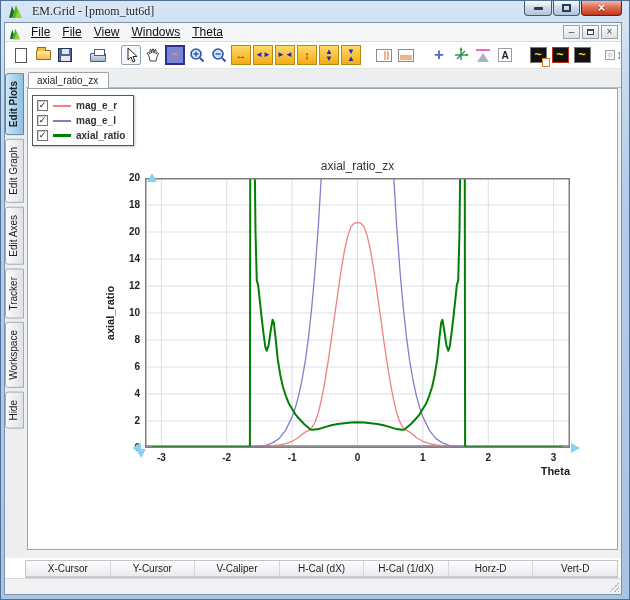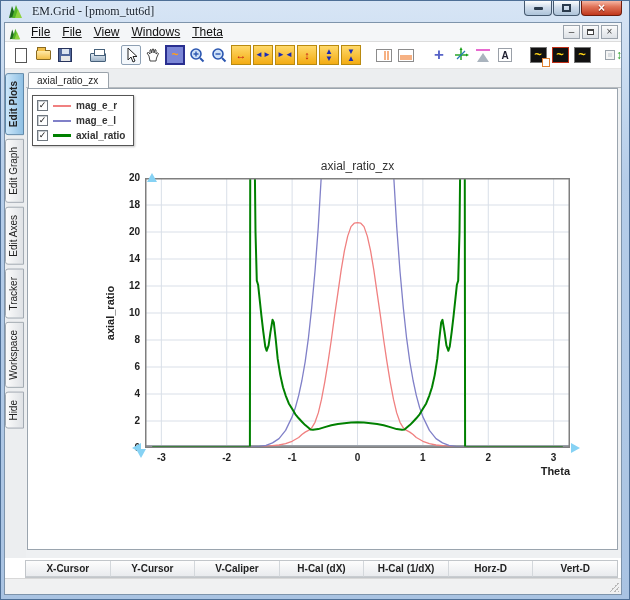--- a/index.html
+++ b/index.html
@@ -105,7 +105,7 @@
   .srow{display:flex;}
   .scell{flex:1;font-size:10px;text-align:center;padding:2px 0;border-right:1px solid #d4d8dc;overflow:hidden;}
   .scell:last-child{border-right:none;text-align:center;}
-  .srow.head .scell{font-weight:bold;color:#222;background:linear-gradient(#fdfdfd,#e9ebee);border-bottom:1px solid #c8ccd0;}
+  .srow.head .scell{font-weight:normal;color:#222;background:linear-gradient(#fdfdfd,#e9ebee);border-bottom:1px solid #c8ccd0;}
   .srow.vals .scell{color:#111;background:#f7f8f9;height:17px;}
   
   .statusbar{height:16px;background:#f0f1f2;border-top:1px solid #d8d8d8;position:relative;flex-shrink:0;}

